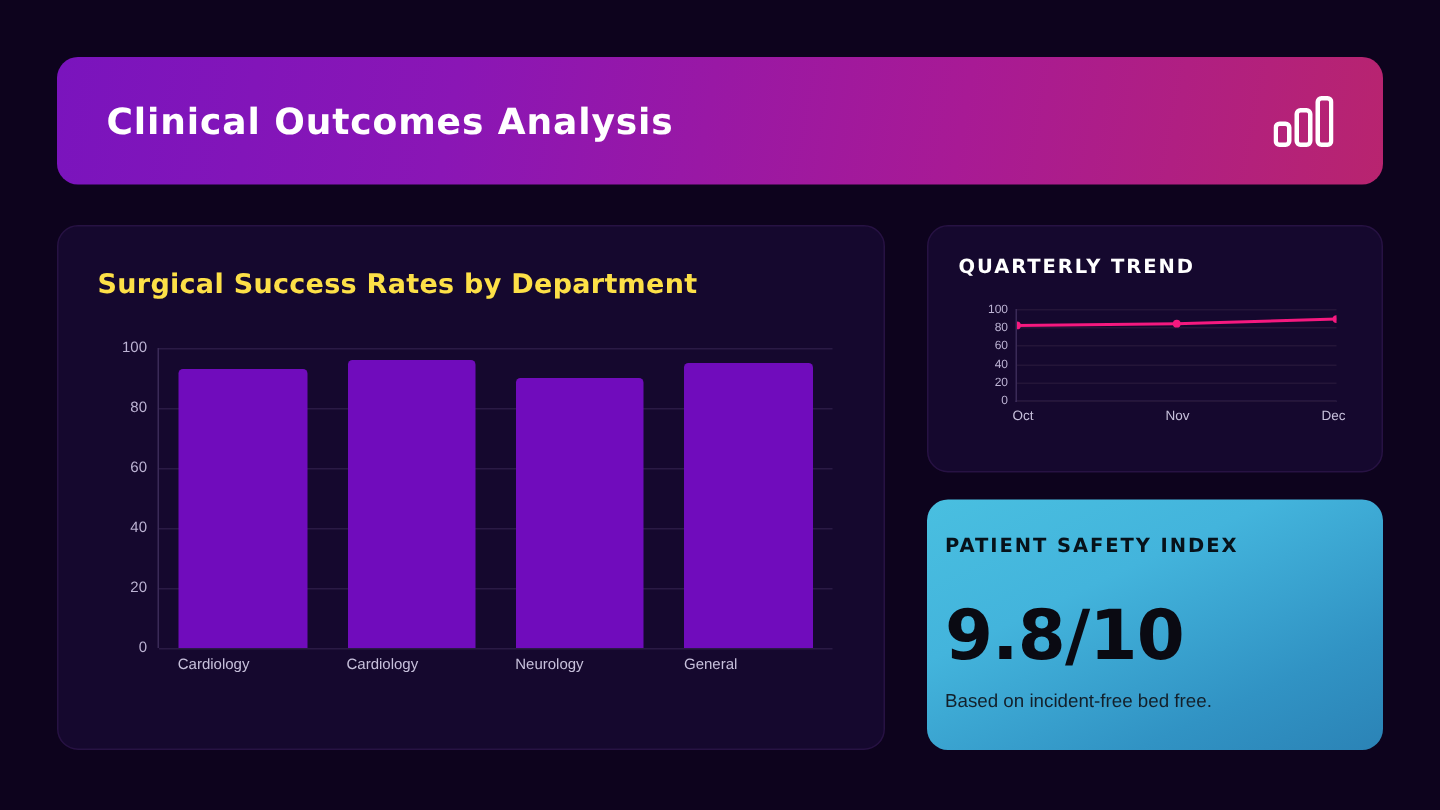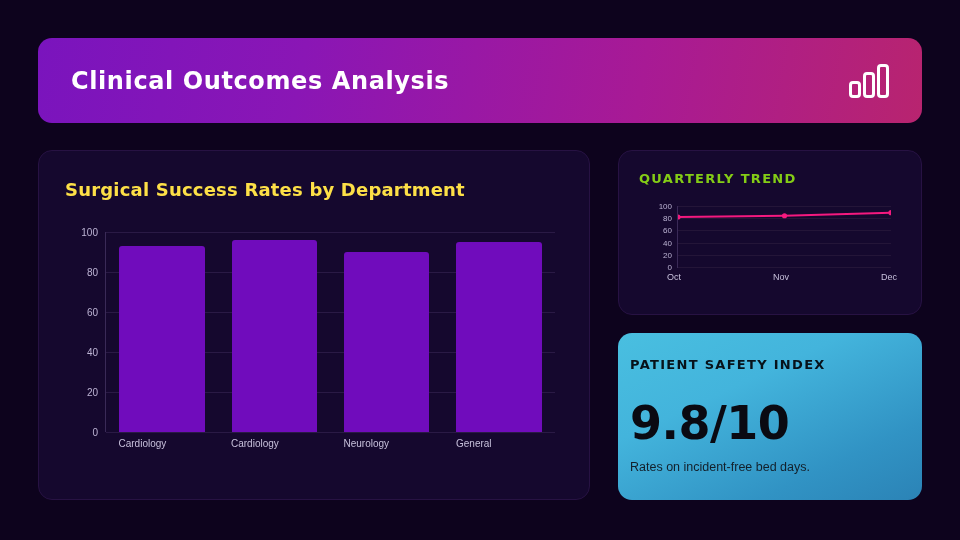--- a/index.html
+++ b/index.html
@@ -91,7 +91,7 @@
   .panel-title {
     font-size: 13px;
     font-weight: 700;
-    color: #84cc16;
+    color: #ffffff;
     letter-spacing: 1.3px;
     font-family: "DejaVu Sans", sans-serif;
   }

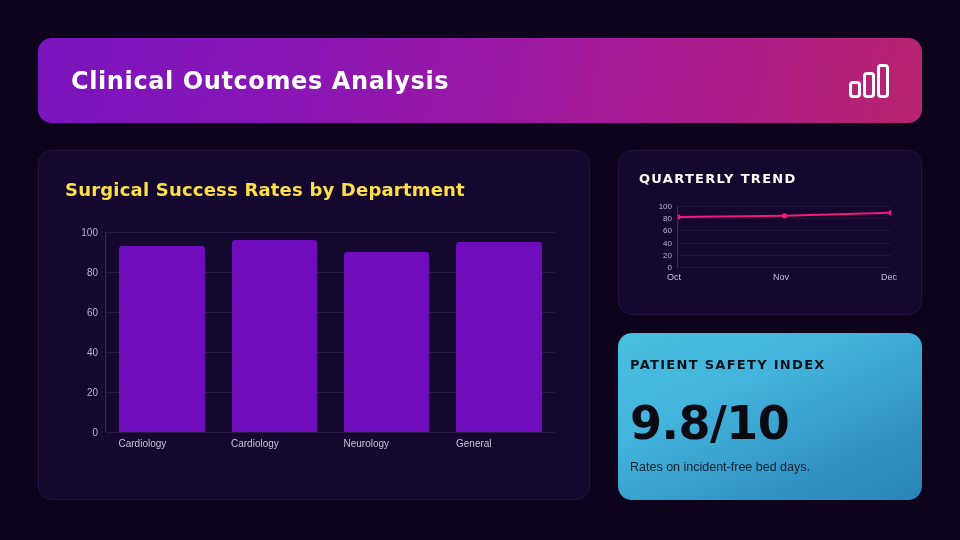--- a/index.html
+++ b/index.html
@@ -205,7 +205,7 @@
 
   .trend-xlabels {
     position: absolute;
-    left: 34px;
+    left: 42px;
     right: 10px;
     top: 70px;
     display: flex;

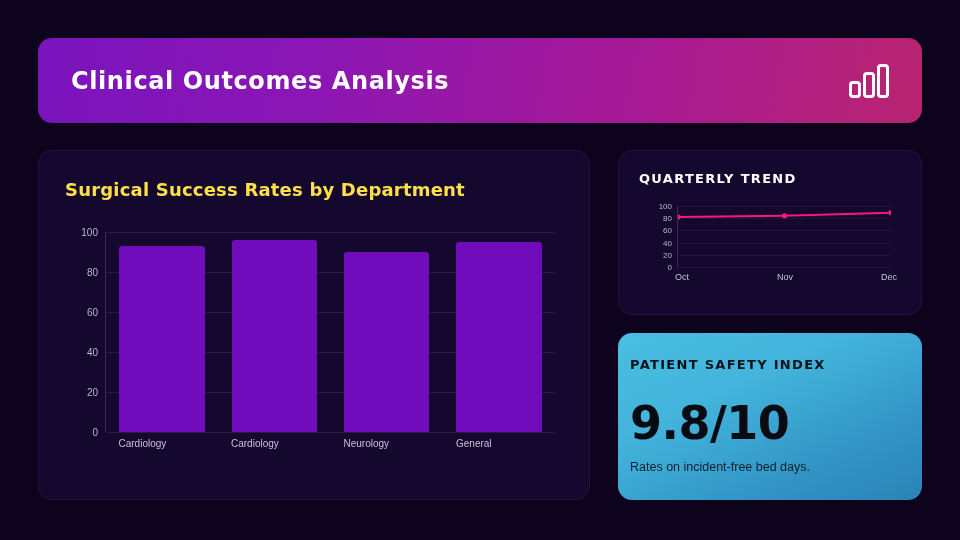--- a/index.html
+++ b/index.html
@@ -346,7 +346,7 @@
   <div class="card card-kpi">
     <div class="panel-title kpi-title">PATIENT SAFETY INDEX</div>
     <div class="kpi-value">9.8/10</div>
-    <div class="kpi-sub">Rates on incident-free bed days.</div>
+    <div class="kpi-sub">Based on incident-free bed free.</div>
   </div>
 
 </div>

